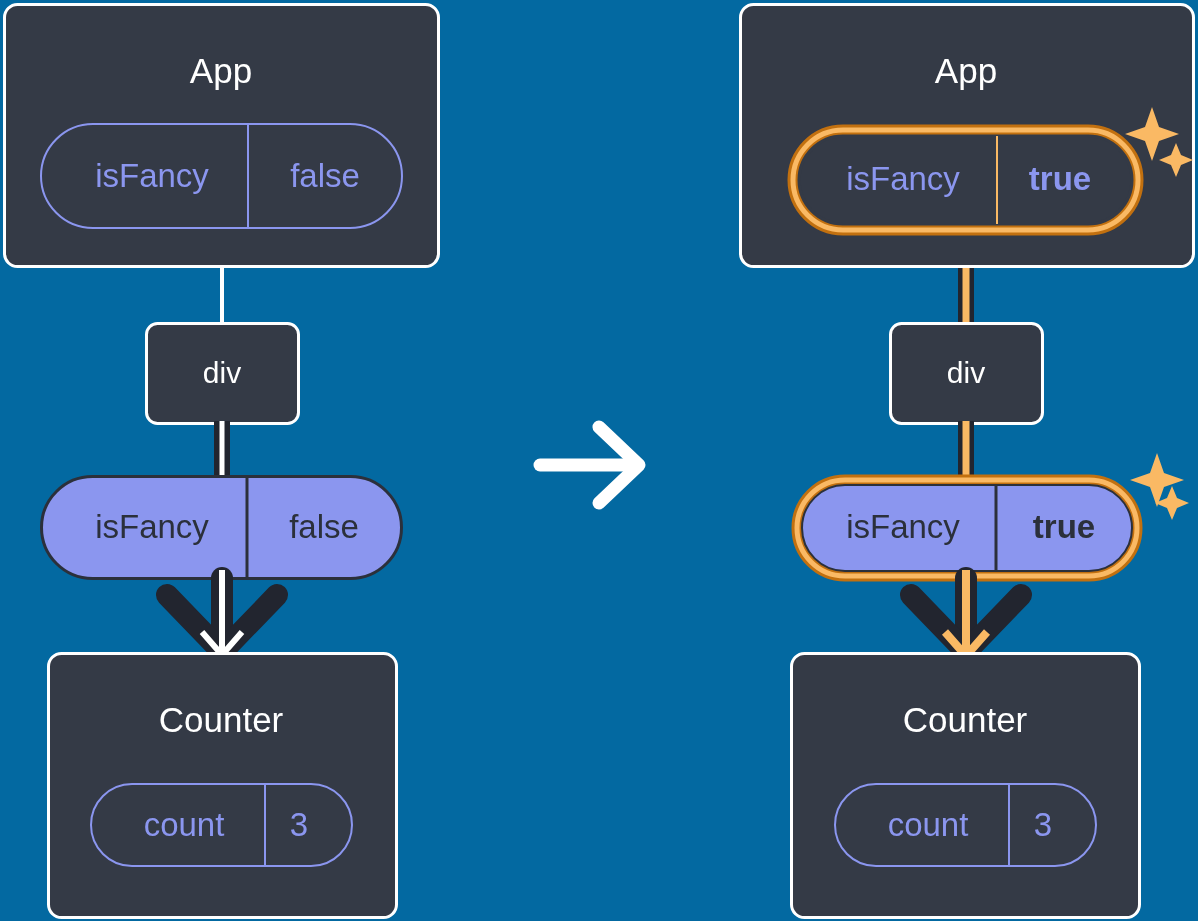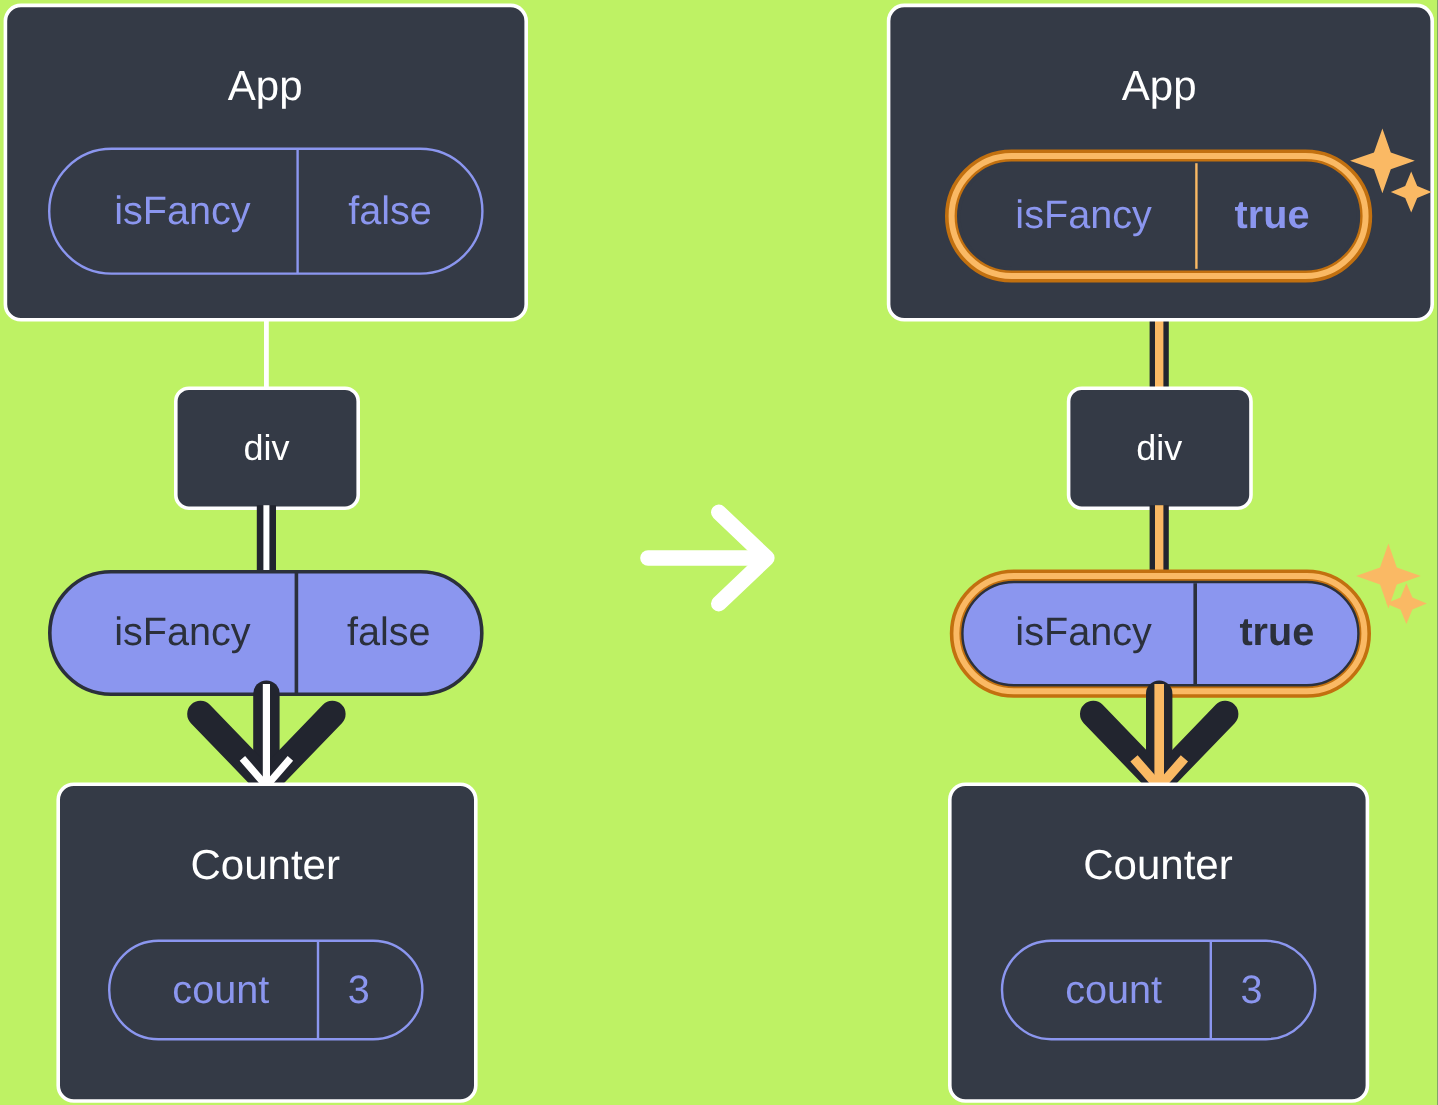--- a/index.html
+++ b/index.html
@@ -17,7 +17,7 @@
     position: relative;
     width: 1198px;
     height: 921px;
-    background: #bef264;
+    background: #0369a1;
   }
   svg.diagram {
     display: block;

